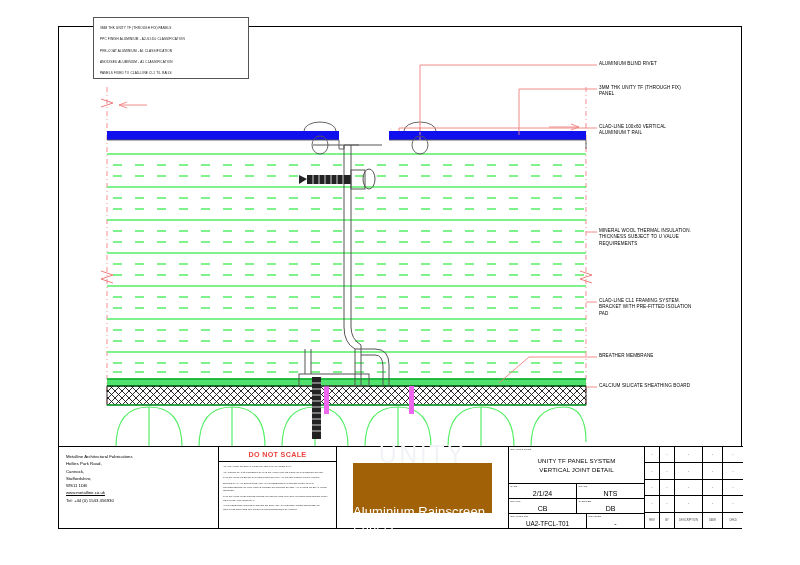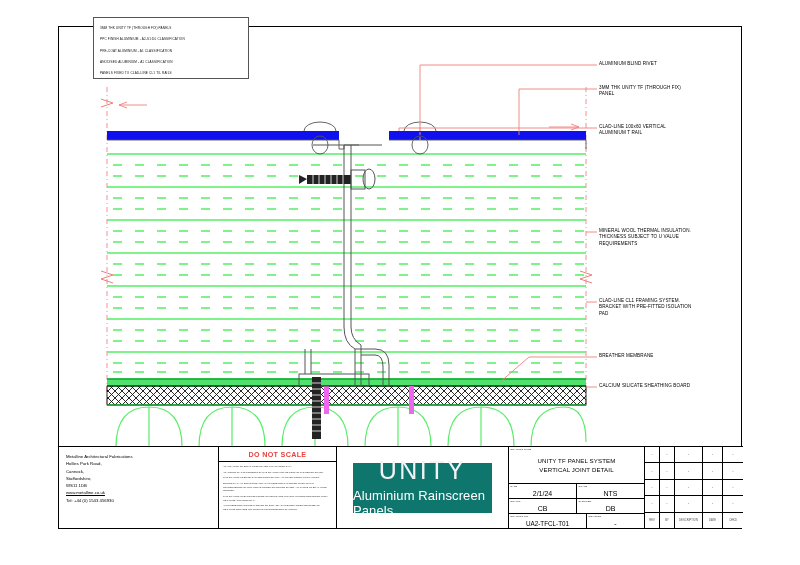--- a/index.html
+++ b/index.html
@@ -90,9 +90,9 @@
   }
   #logo {
     width: 139px; height: 50px;
-    background: #0f766e;
+    background: #a16207;
     display: flex; flex-direction: column;
-    align-items: center; justify-content: center;
+    align-items: center; justify-content: center; gap: 16px;
   }
   #logo-word {
     color: #f2f3f6;

